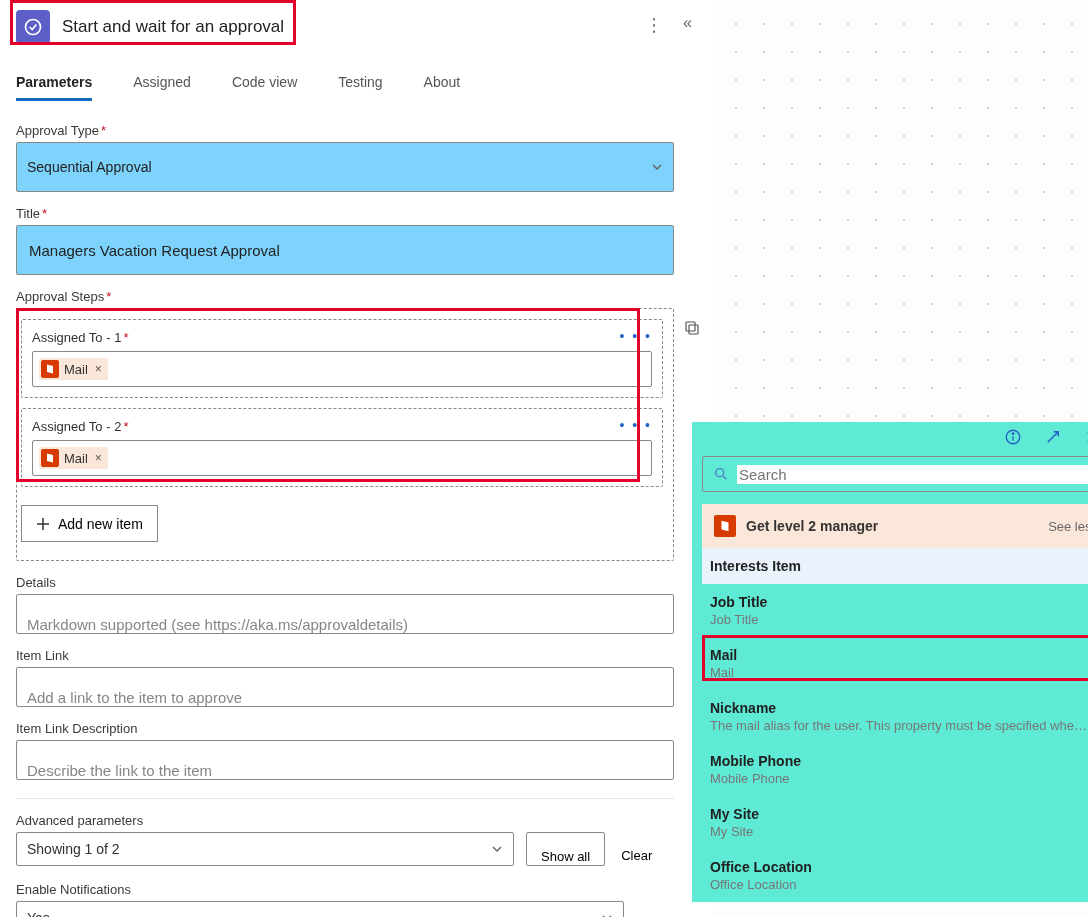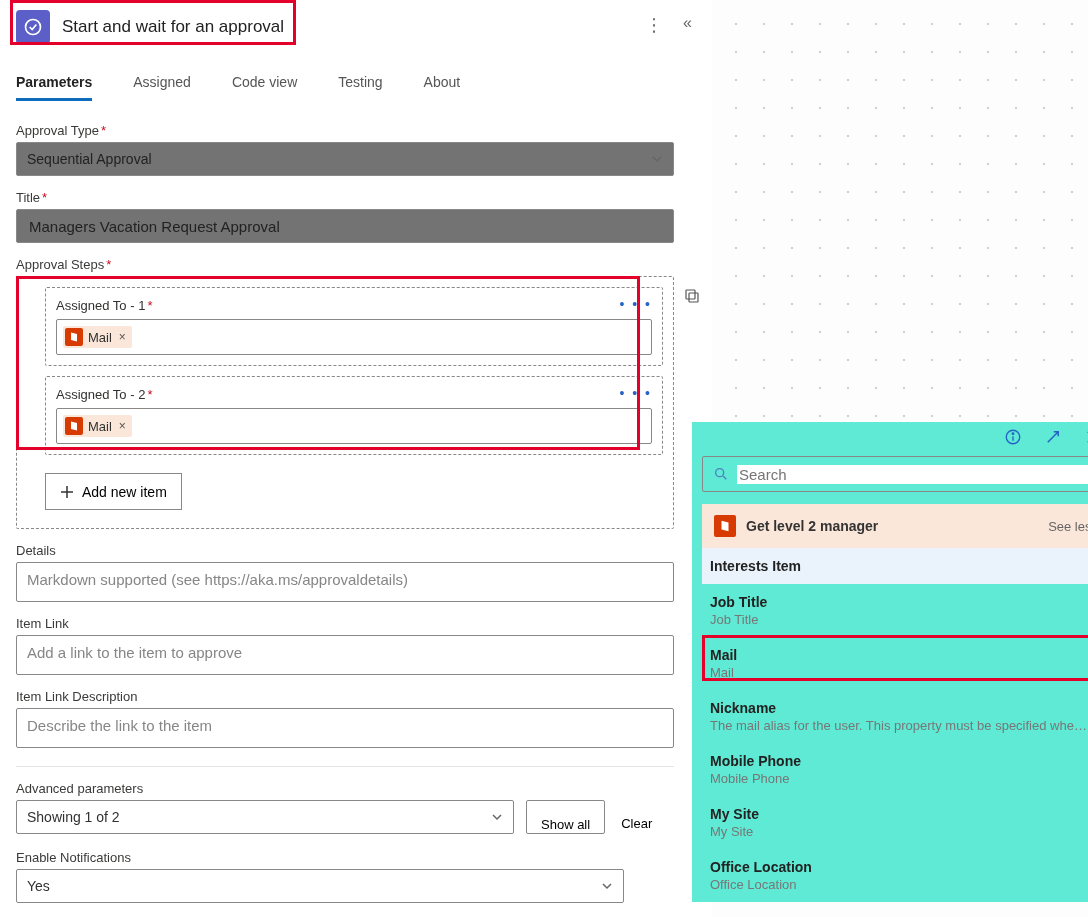--- a/index.html
+++ b/index.html
@@ -17,7 +17,7 @@
   .form-body { padding: 22px 16px 0 16px; }
   .field-label { font-size:13px; color:#3b3a39; margin-bottom:4px; }
   .req { color:#c50f1f; margin-left:2px; }
-  .select-box, .input-box { width:658px; border:1px solid #8a8886; border-radius:2px; height:34px; display:flex; align-items:center; padding:0 10px; background:#737373; margin-bottom:14px; position:relative; }
+  .select-box, .input-box { width:658px; border:1px solid #8a8886; border-radius:2px; height:50px; display:flex; align-items:center; padding:0 10px; background:#7dd3fc; margin-bottom:14px; position:relative; }
   .select-box { justify-content:space-between; color:#222; }
   .input-box input { border:none; outline:none; width:100%; font-size:15px; color:#222; background:transparent; }
   .chev { color:#666; font-size:12px; }

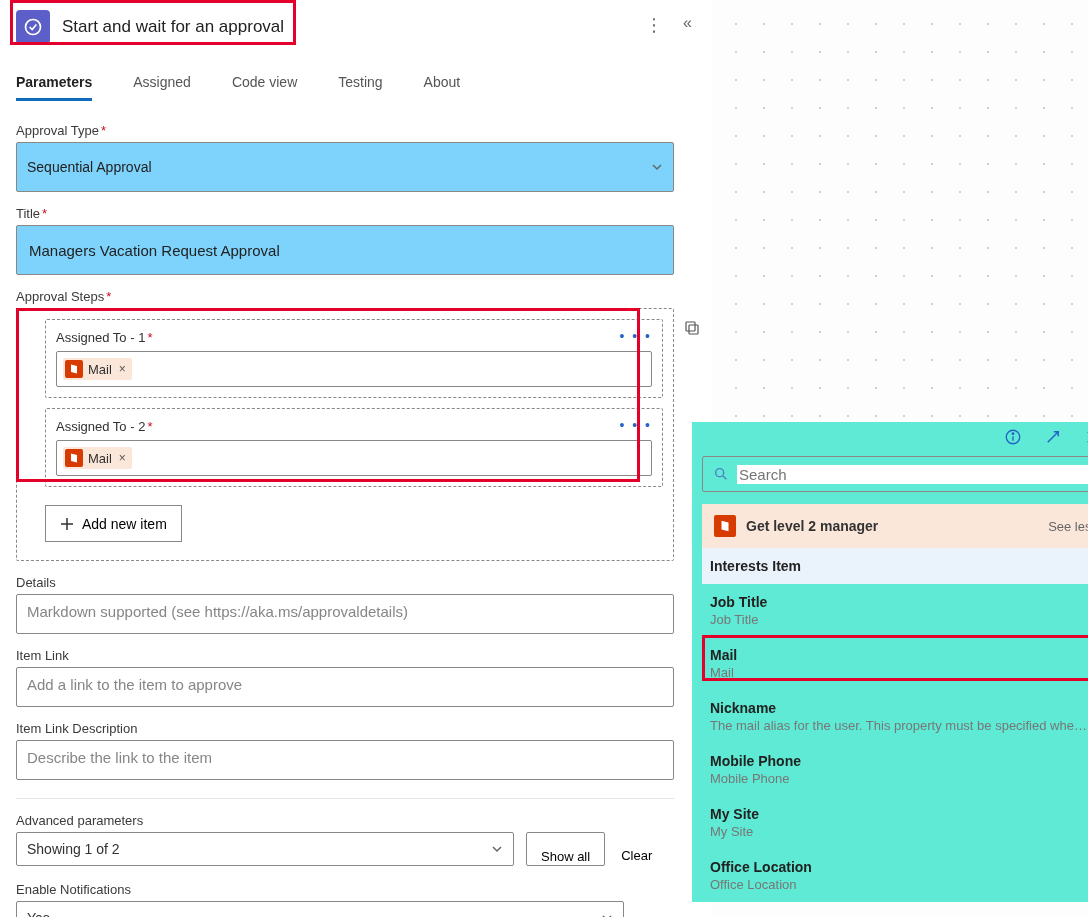--- a/index.html
+++ b/index.html
@@ -21,7 +21,7 @@
   .select-box { justify-content:space-between; color:#222; }
   .input-box input { border:none; outline:none; width:100%; font-size:15px; color:#222; background:transparent; }
   .chev { color:#666; font-size:12px; }
-  .steps-container { width:658px; border:1px dashed #8a8886; border-radius:2px; padding:10px 10px 18px 28px; position:relative; }
+  .steps-container { width:658px; border:1px dashed #8a8886; border-radius:2px; padding:10px 10px 18px 4px; position:relative; }
   .steps-highlight { border:3px solid #e3002b; position:absolute; left:-1px; top:-1px; width:624px; height:174px; pointer-events:none; z-index:2; }
   .step-item { border:1px dashed #8a8886; border-radius:2px; margin-bottom:10px; padding:10px; position:relative; background:#fff; }
   .step-label { font-size:13px; margin-bottom:6px; }

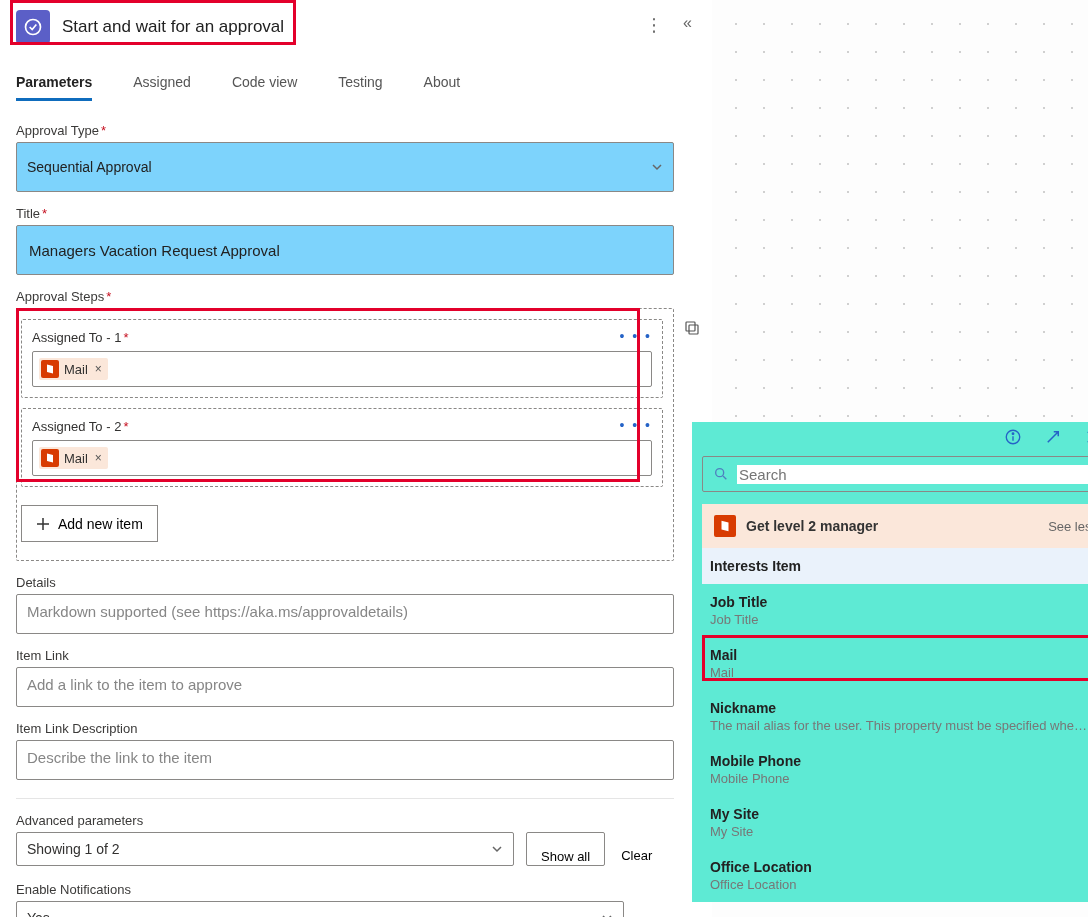--- a/index.html
+++ b/index.html
@@ -32,7 +32,7 @@
   .token-x { font-size:12px; color:#555; margin-left:2px; cursor:pointer; }
   .copy-icon { position:absolute; right:-28px; top:10px; color:#555; }
   .add-btn { margin-top:8px; height:37px; border:1px solid #8a8886; background:#fff; padding:0 14px; display:inline-flex; align-items:center; gap:8px; cursor:pointer; font-size:14px; }
-  .plain-input { width:658px; border:1px solid #8a8886; border-radius:2px; height:40px; padding:8px 10px; font-size:15px; color:#868686; background:#fff; margin-bottom:14px; display:flex; align-items:flex-start; }
+  .plain-input { width:658px; border:1px solid #8a8886; border-radius:2px; height:40px; padding:0 10px; font-size:15px; color:#868686; background:#fff; margin-bottom:14px; display:flex; align-items:flex-end; }
   .plain-input span { color:#868686; }
   hr.sep { border:none; border-top:1px solid #e5e5e5; margin:18px 0 14px 0; width:658px; }
   .adv-row { display:flex; gap:12px; align-items:center; margin-bottom:16px; }

